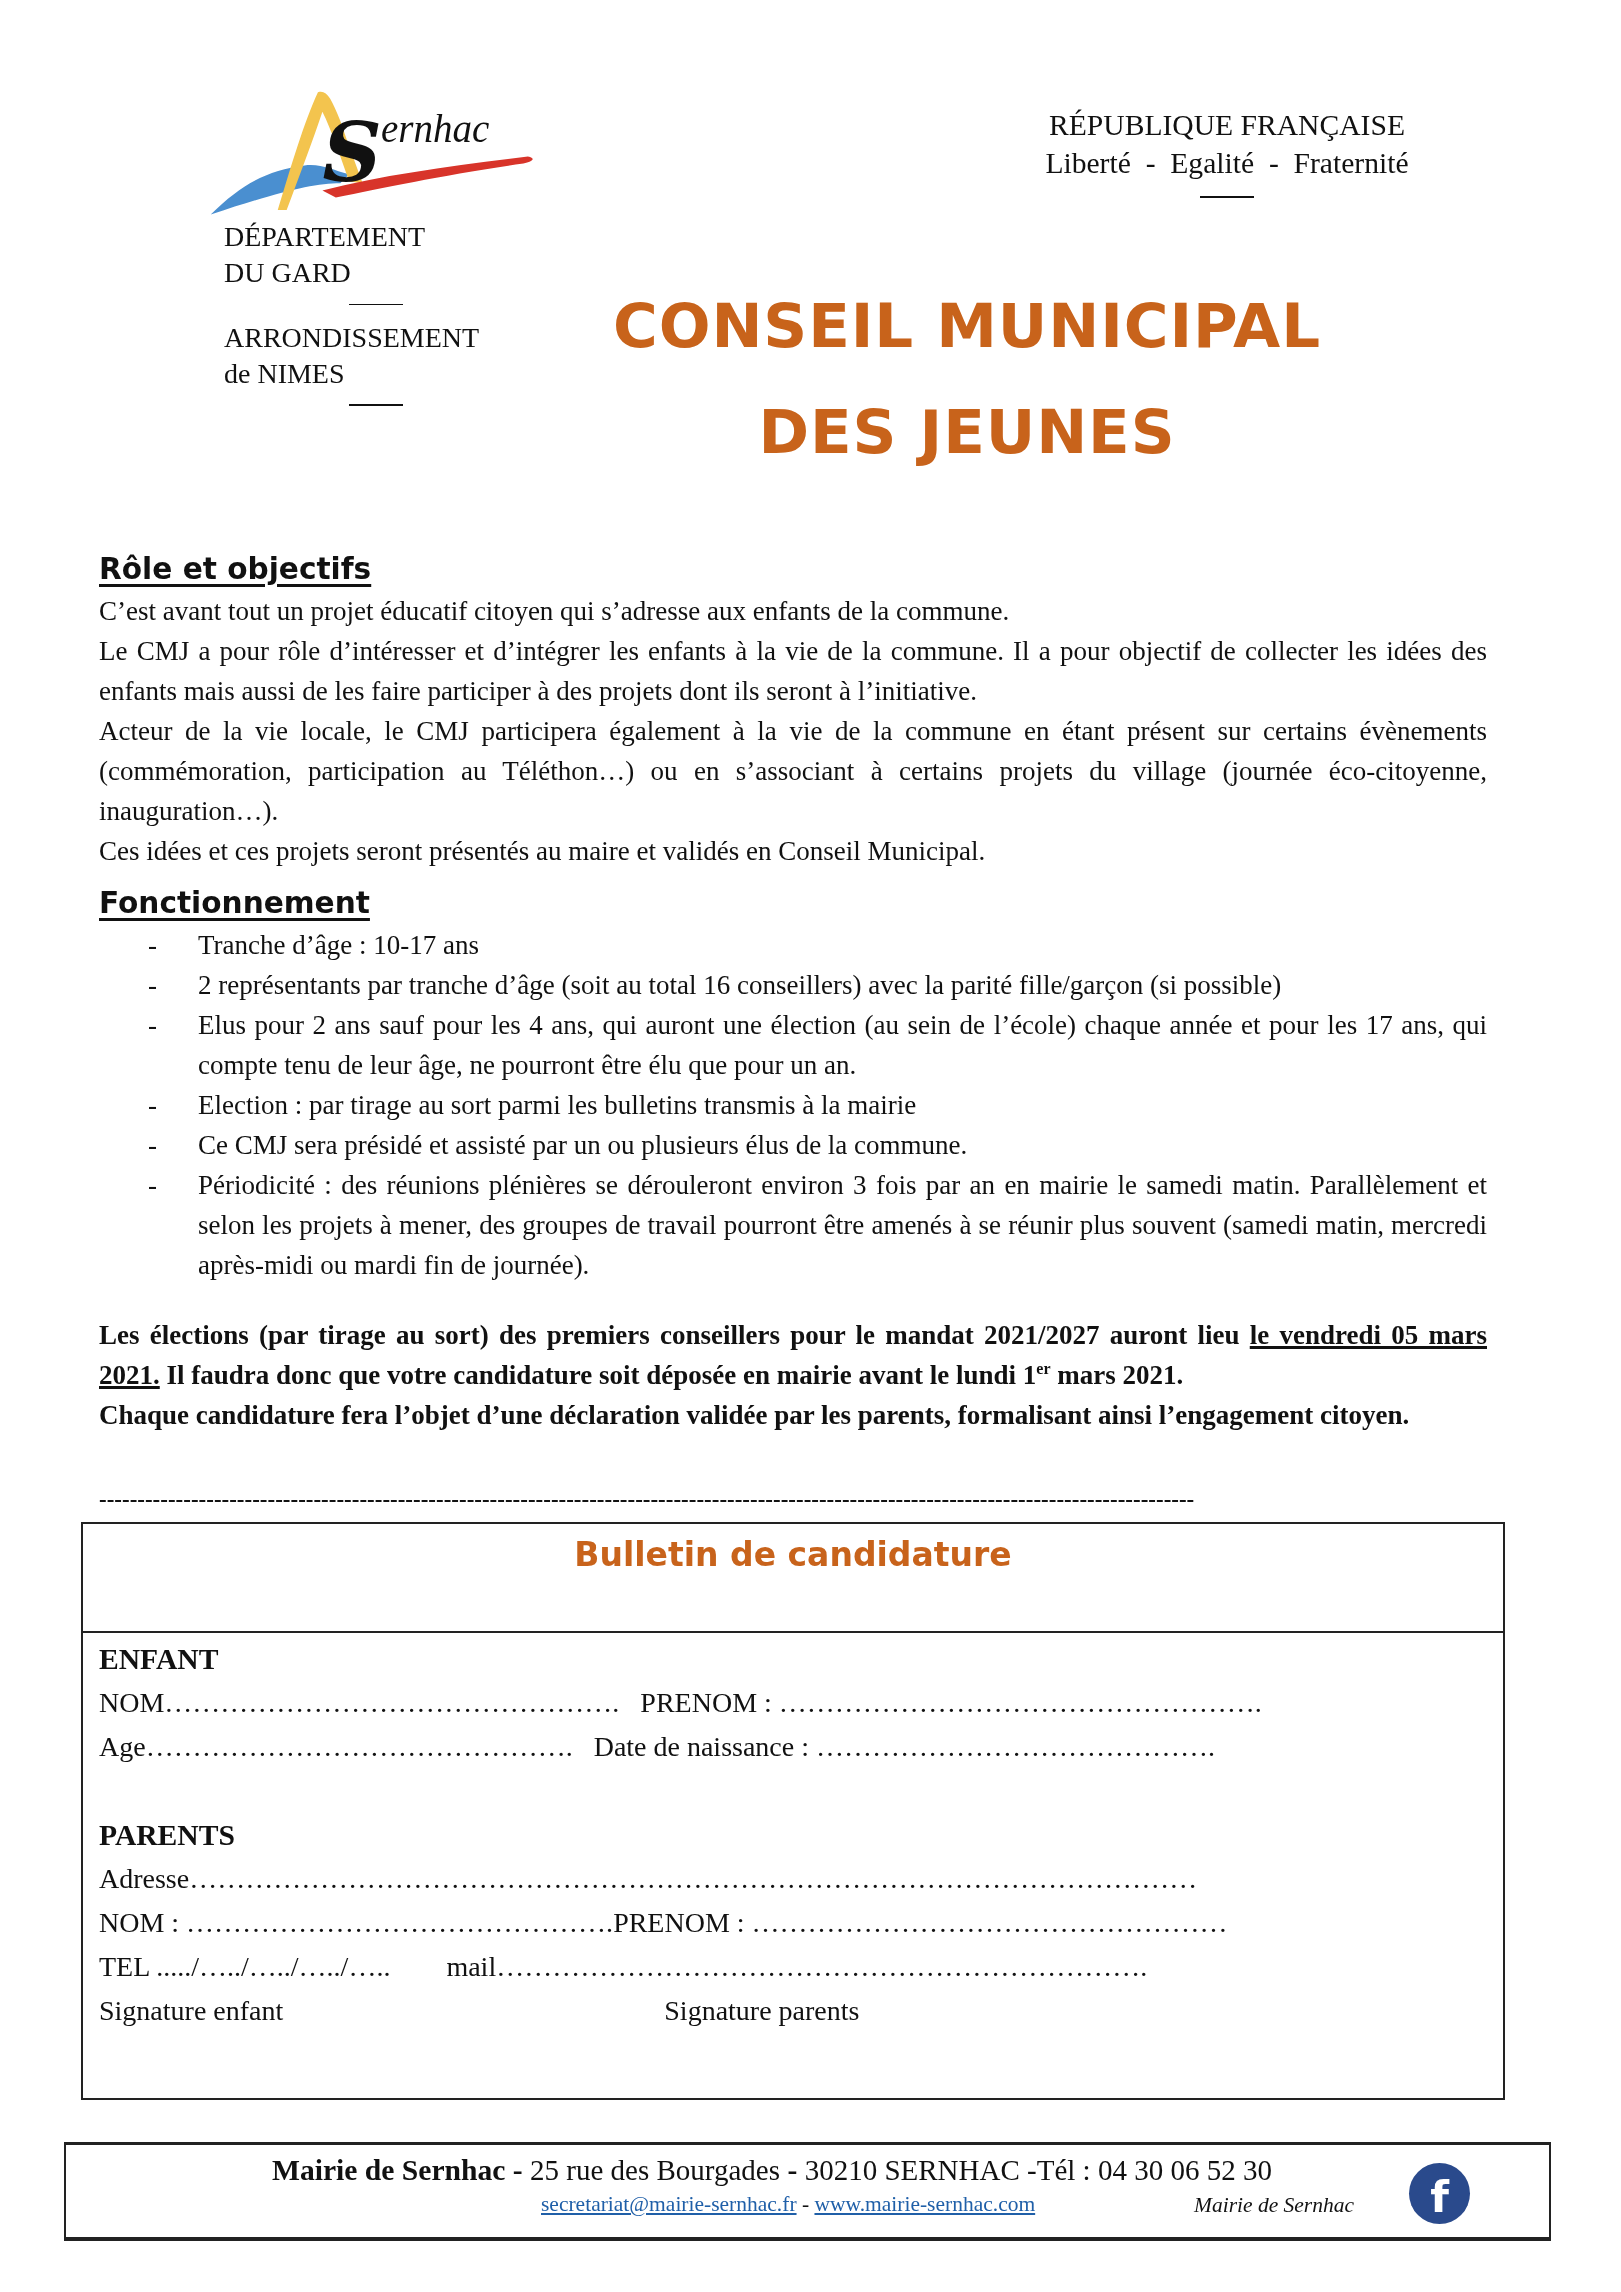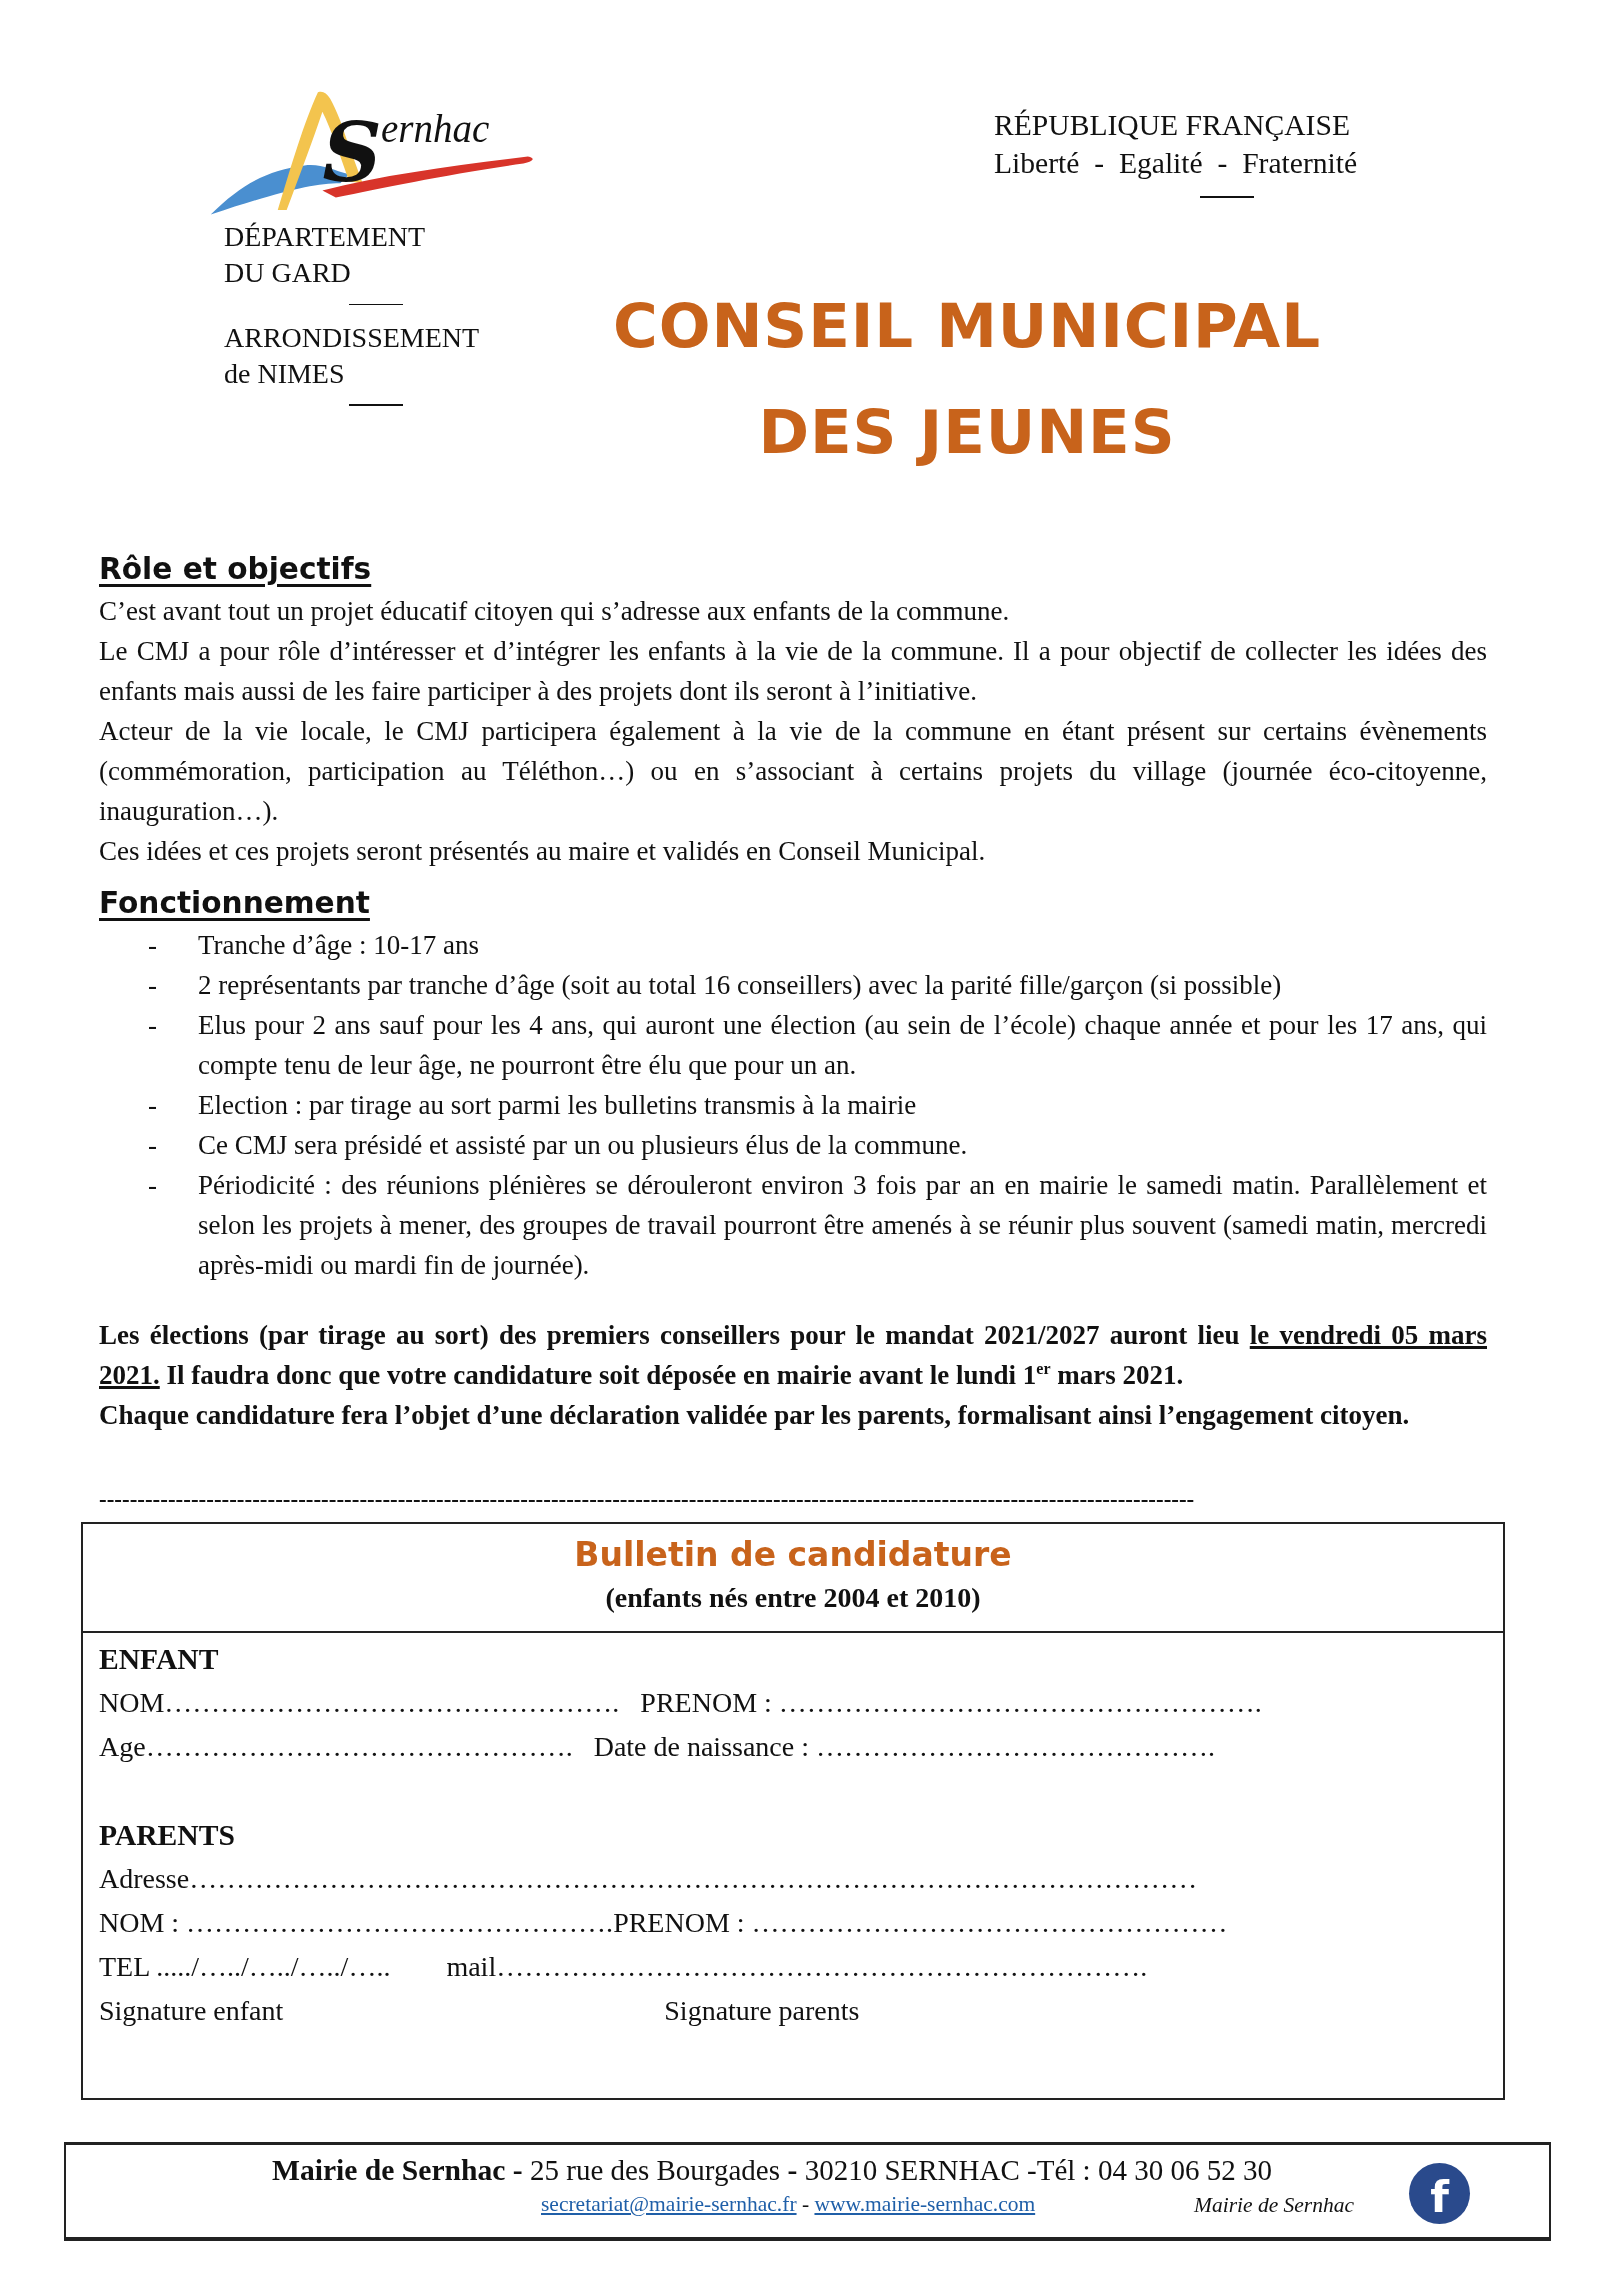--- a/index.html
+++ b/index.html
@@ -12,7 +12,7 @@
   .dash { display: block; width: 54px; height: 1.8px; background: #111; margin: 12.5px auto 14.3px auto; }
 
   
-  .rep { left: 994px; top: 106px; width: 466px; text-align: left; font-size: 29.6px; line-height: 38px; }
+  .rep { left: 994px; top: 106px; width: 466px; text-align: center; font-size: 29.6px; line-height: 38px; }
   .rep .dash { margin-top: 14.3px; }
 
   

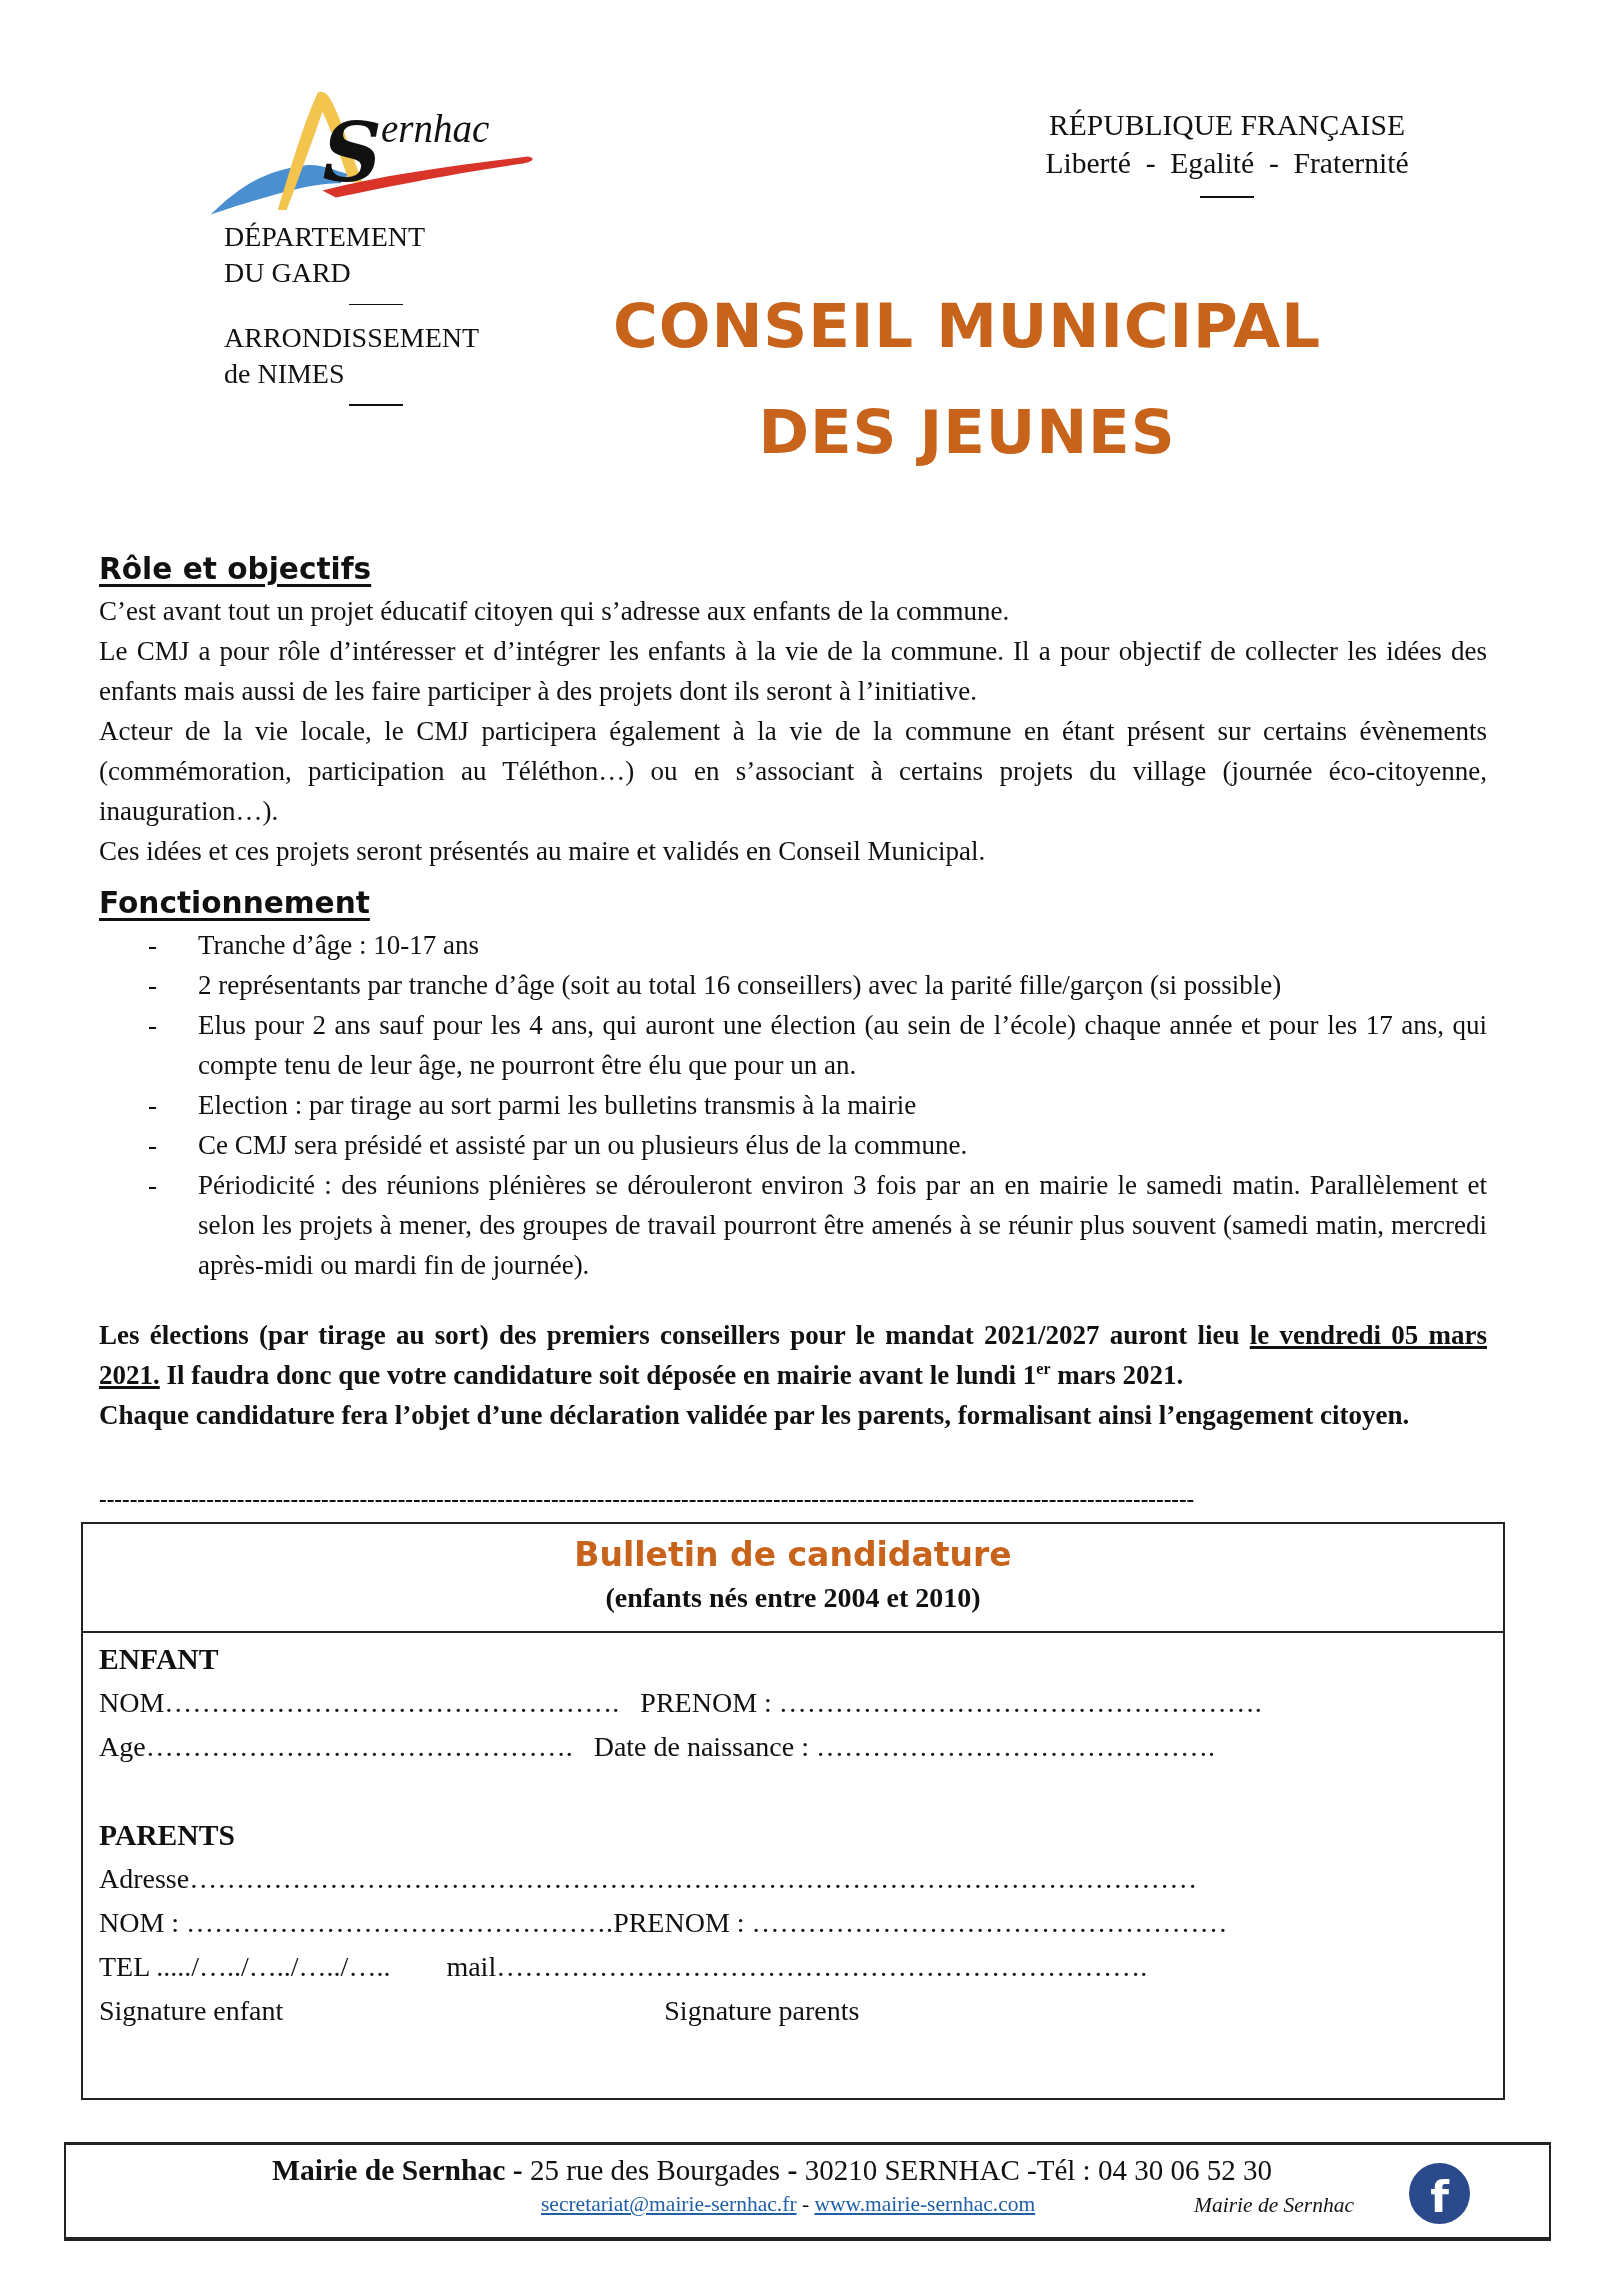--- a/index.html
+++ b/index.html
@@ -115,7 +115,6 @@
 <div class="abs formbox">
   <div class="formhead">
     <div class="formtitle">Bulletin de candidature</div>
-    <div class="formsub">(enfants nés entre 2004 et 2010)</div>
   </div>
   <div class="formbody">
     <div class="fh">ENFANT</div>

